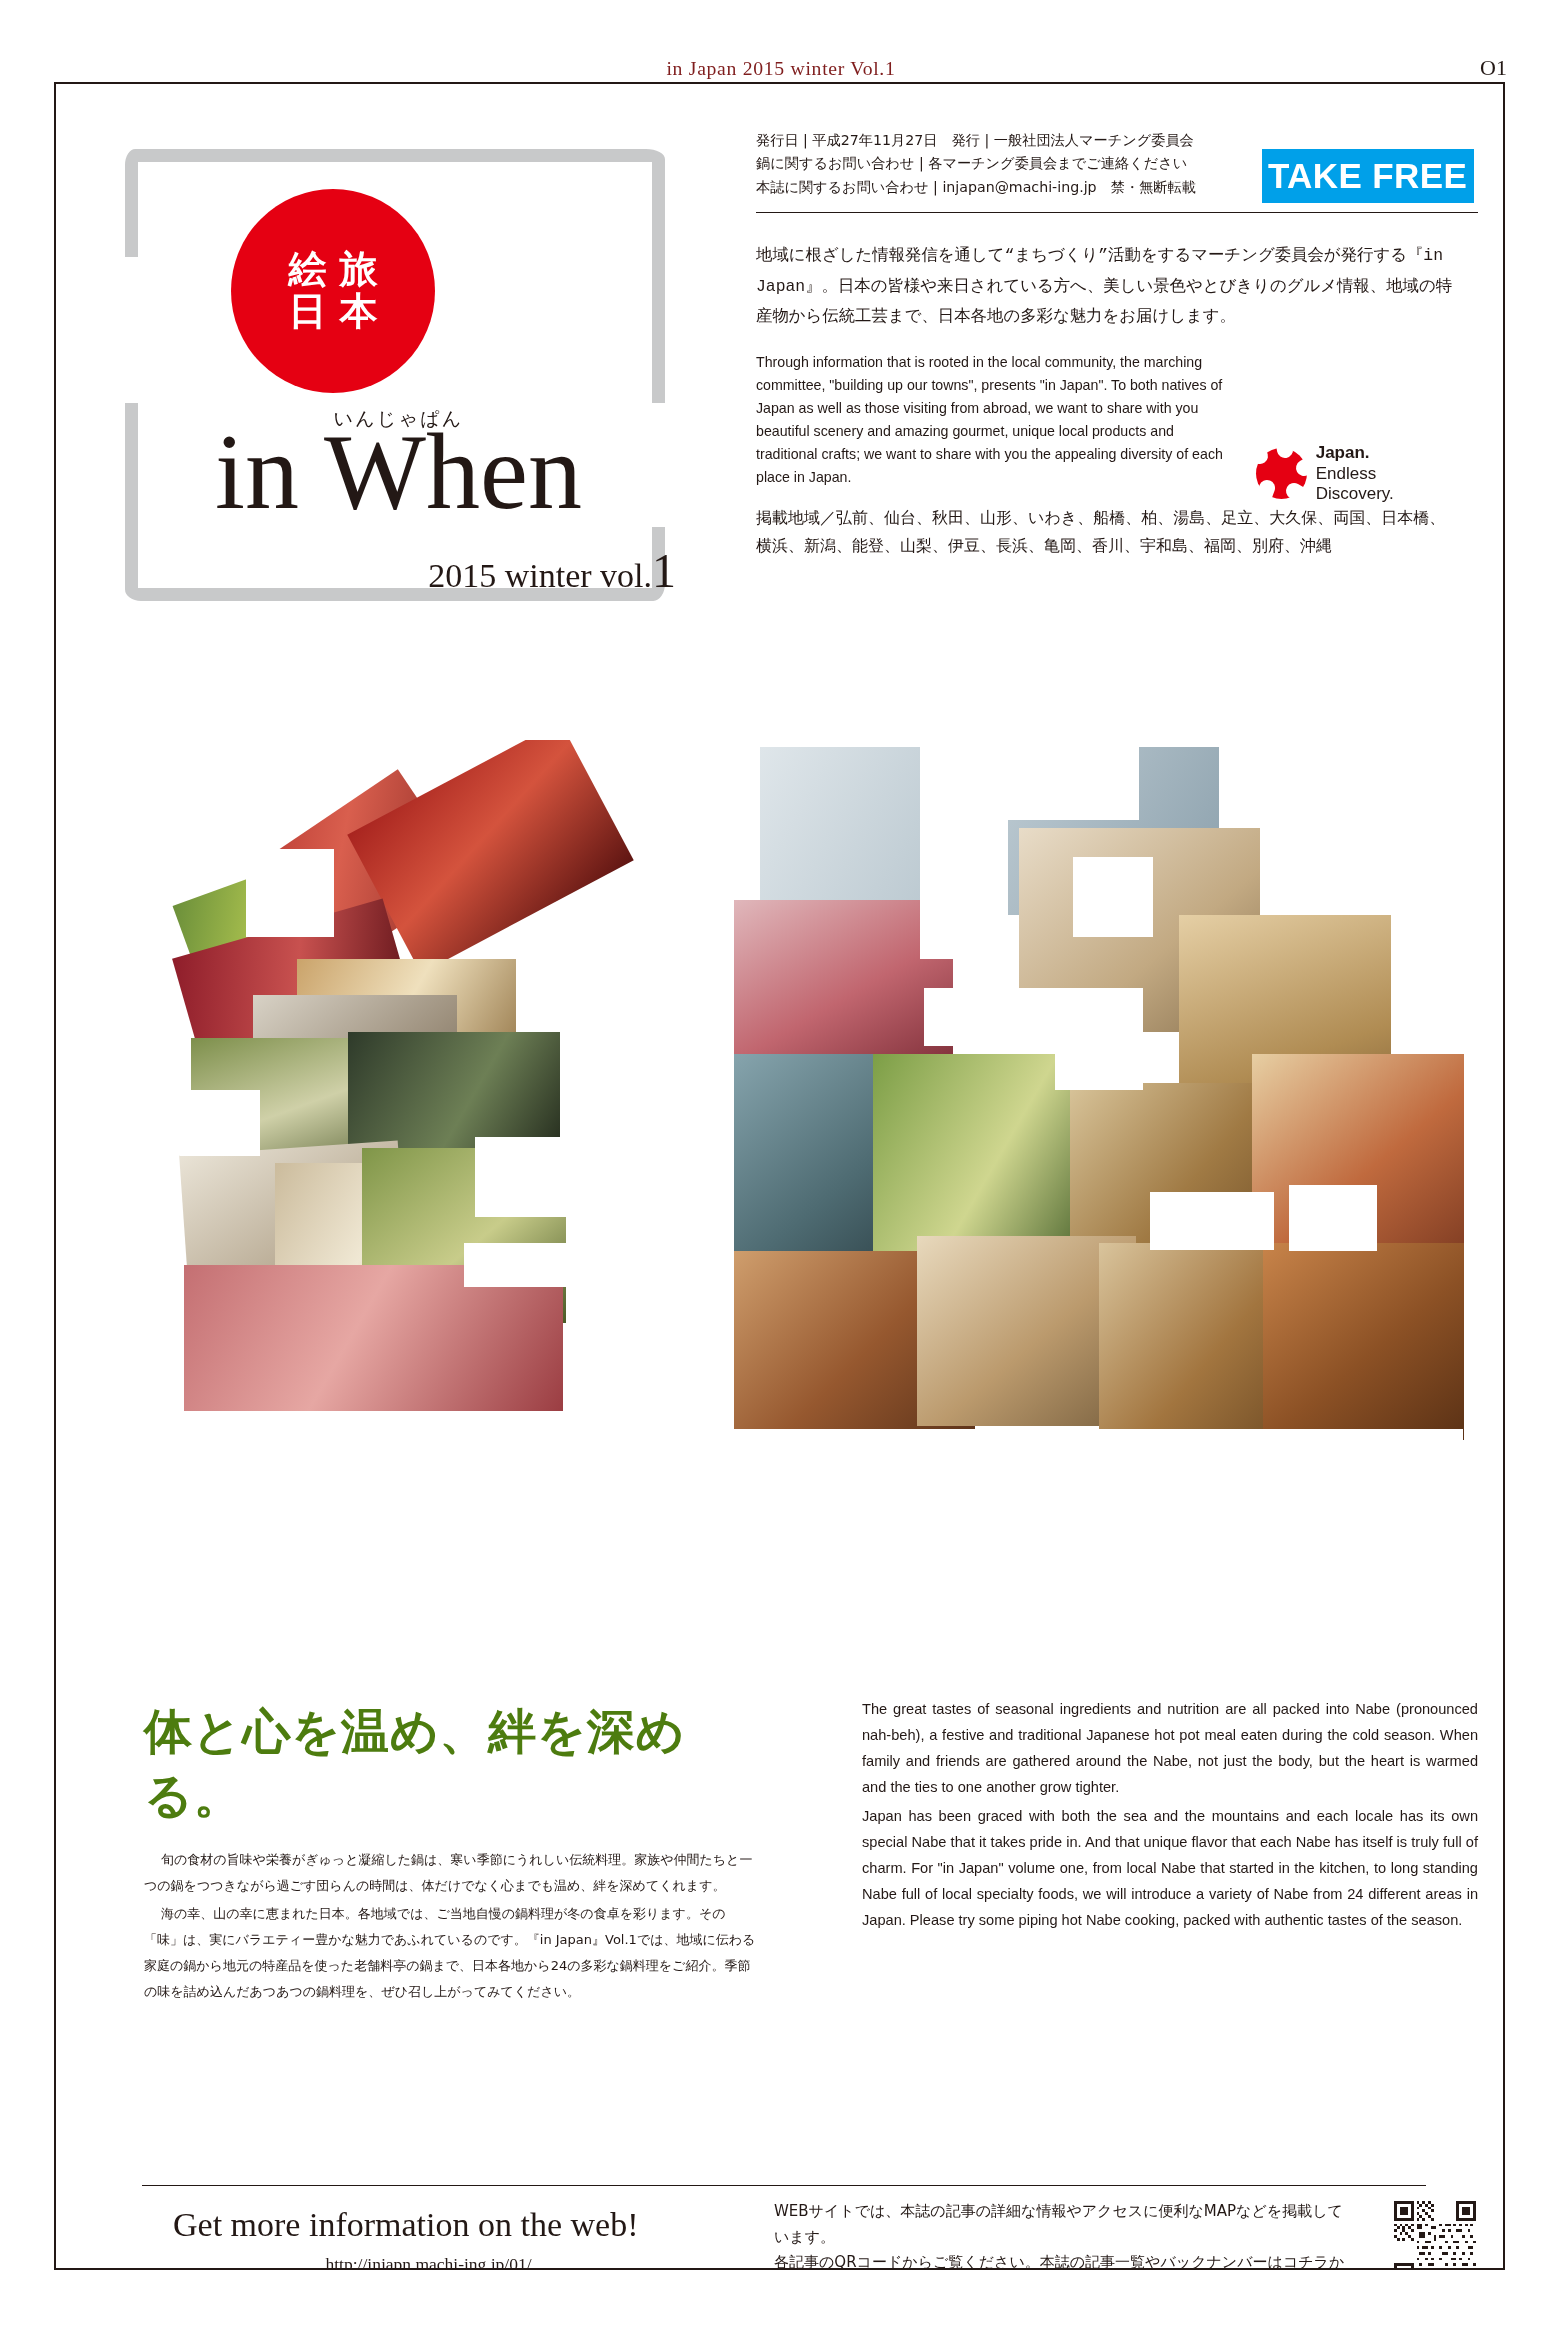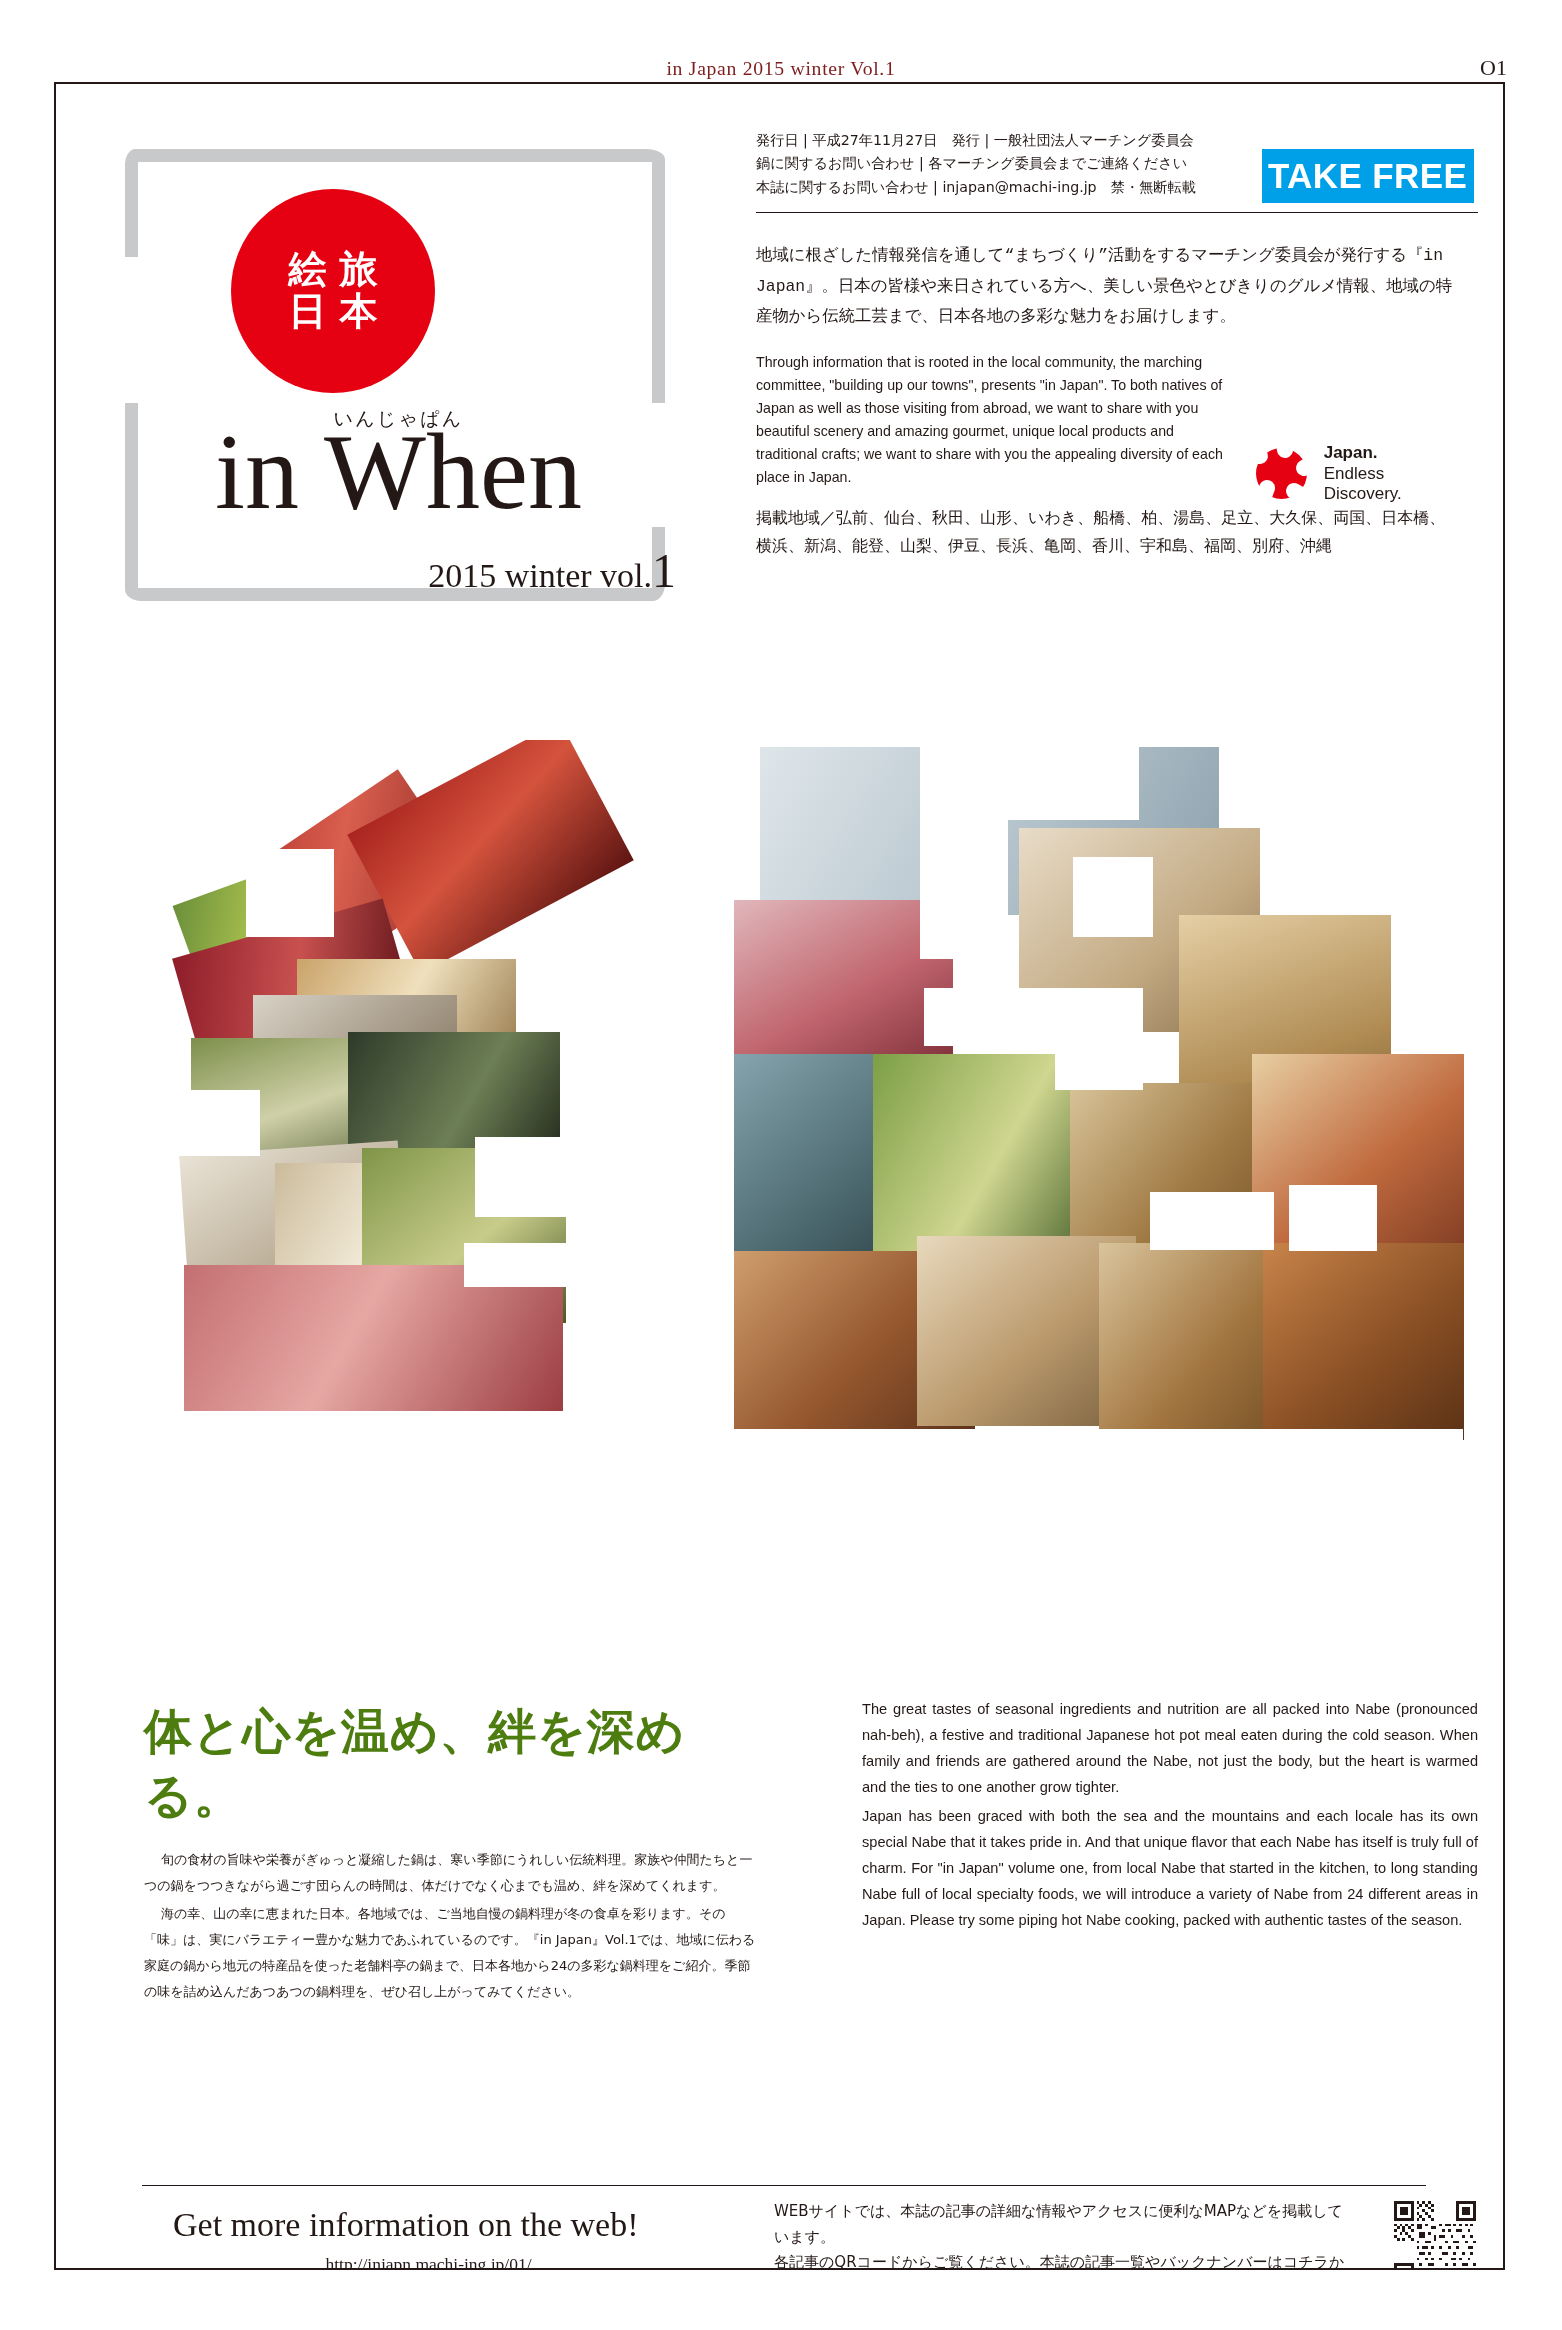--- a/index.html
+++ b/index.html
@@ -199,7 +199,7 @@
     width: 219px;
     display: flex;
     align-items: center;
-    gap: 11px;
+    gap: 3px;
   }
   .jed-mark {
     position: relative;

